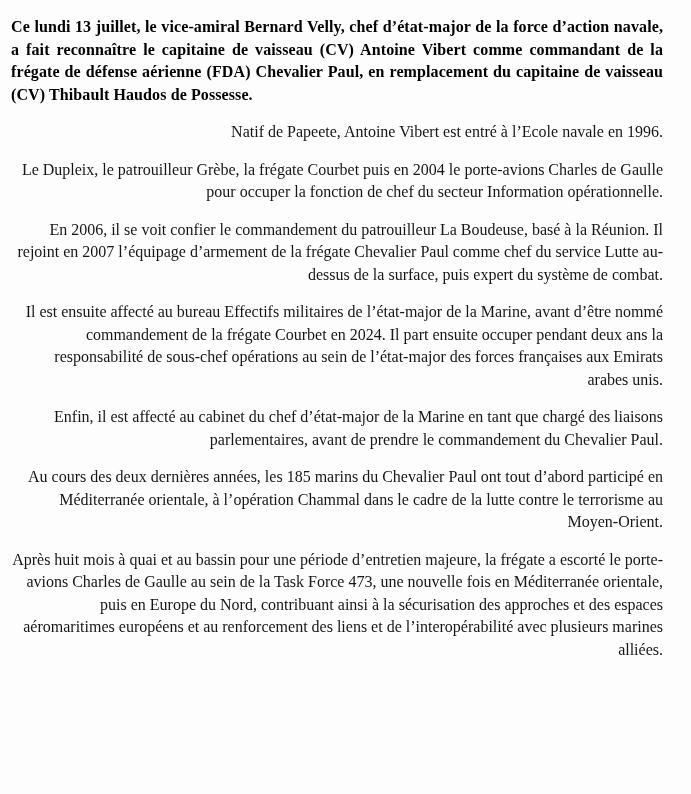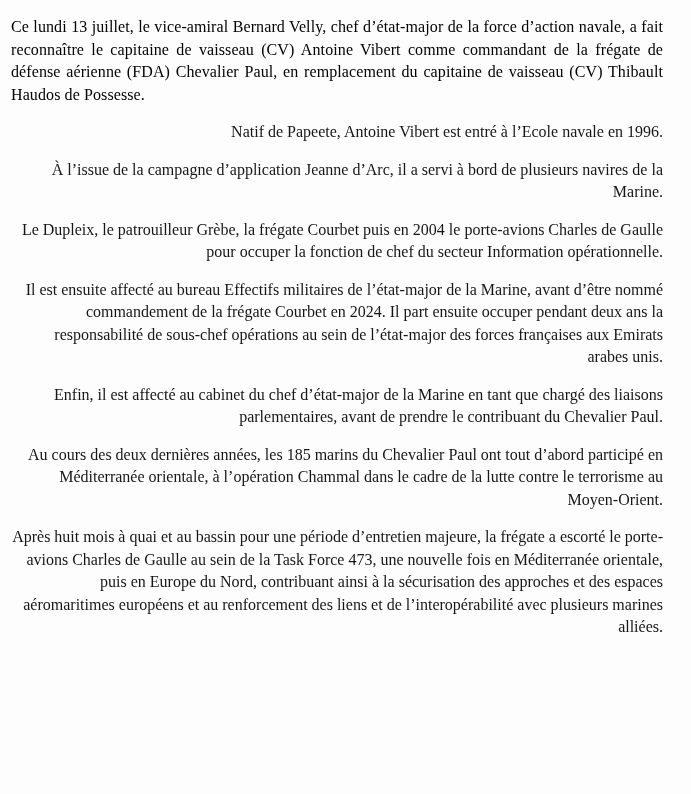--- a/index.html
+++ b/index.html
@@ -23,7 +23,7 @@
     text-align: right;
   }
   .page p.lead {
-    font-weight: normal;
+    font-weight: bold;
     text-align: justify;
     color: #000000;
     letter-spacing: 0.1px;

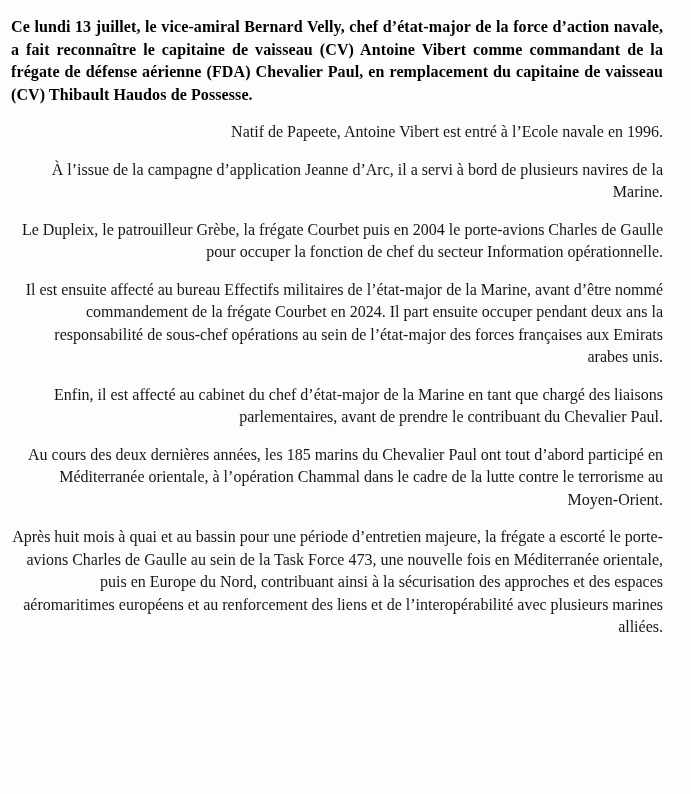--- a/index.html
+++ b/index.html
@@ -35,7 +35,6 @@
 <div class="page">
   <p class="lead">Ce lundi 13 juillet, le vice-amiral Bernard Velly, chef d’état-major de la force d’action navale, a fait reconnaître le capitaine de vaisseau (CV) Antoine Vibert comme commandant de la frégate de défense aérienne (FDA) Chevalier Paul, en remplacement du capitaine de vaisseau (CV) Thibault Haudos de Possesse.</p>
   <p>Natif de Papeete, Antoine Vibert est entré à l’Ecole navale en 1996.</p>
-  <p>À l’issue de la campagne d’application Jeanne d’Arc, il a servi à bord de plusieurs navires de la Marine.</p>
   <p>Le Dupleix, le patrouilleur Grèbe, la frégate Courbet puis en 2004 le porte-avions Charles de Gaulle pour occuper la fonction de chef du secteur Information opérationnelle.</p>
   <p>Il est ensuite affecté au bureau Effectifs militaires de l’état-major de la Marine, avant d’être nommé commandement de la frégate Courbet en 2024. Il part ensuite occuper pendant deux ans la responsabilité de sous-chef opérations au sein de l’état-major des forces françaises aux Emirats arabes unis.</p>
   <p>Enfin, il est affecté au cabinet du chef d’état-major de la Marine en tant que chargé des liaisons parlementaires, avant de prendre le contribuant du Chevalier Paul.</p>

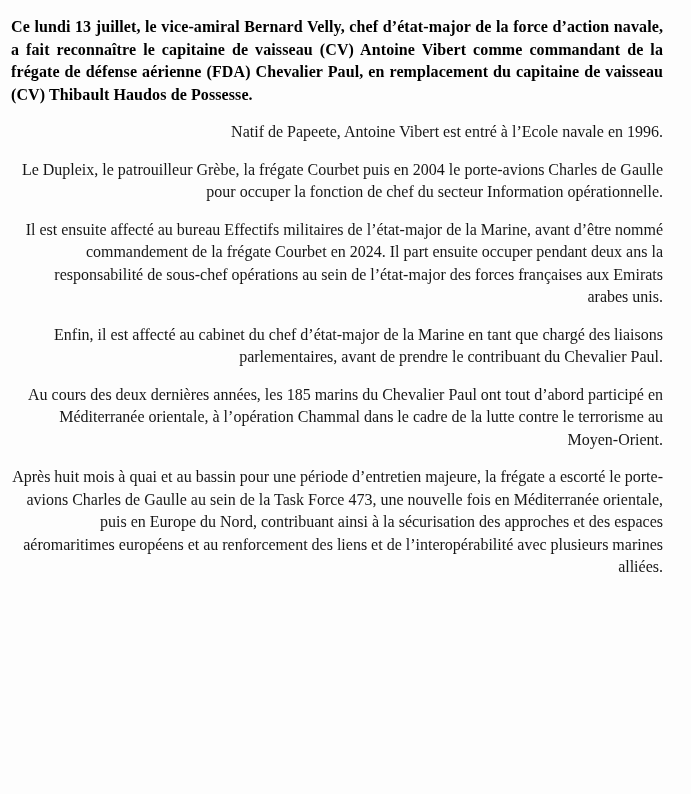--- a/index.html
+++ b/index.html
@@ -36,6 +36,7 @@
   <p class="lead">Ce lundi 13 juillet, le vice-amiral Bernard Velly, chef d’état-major de la force d’action navale, a fait reconnaître le capitaine de vaisseau (CV) Antoine Vibert comme commandant de la frégate de défense aérienne (FDA) Chevalier Paul, en remplacement du capitaine de vaisseau (CV) Thibault Haudos de Possesse.</p>
   <p>Natif de Papeete, Antoine Vibert est entré à l’Ecole navale en 1996.</p>
   <p>Le Dupleix, le patrouilleur Grèbe, la frégate Courbet puis en 2004 le porte-avions Charles de Gaulle pour occuper la fonction de chef du secteur Information opérationnelle.</p>
+  <p>En 2006, il se voit confier le commandement du patrouilleur La Boudeuse, basé à la Réunion. Il rejoint en 2007 l’équipage d’armement de la frégate Chevalier Paul comme chef du service Lutte au-dessus de la surface, puis expert du système de combat.</p>
   <p>Il est ensuite affecté au bureau Effectifs militaires de l’état-major de la Marine, avant d’être nommé commandement de la frégate Courbet en 2024. Il part ensuite occuper pendant deux ans la responsabilité de sous-chef opérations au sein de l’état-major des forces françaises aux Emirats arabes unis.</p>
   <p>Enfin, il est affecté au cabinet du chef d’état-major de la Marine en tant que chargé des liaisons parlementaires, avant de prendre le contribuant du Chevalier Paul.</p>
   <p>Au cours des deux dernières années, les 185 marins du Chevalier Paul ont tout d’abord participé en Méditerranée orientale, à l’opération Chammal dans le cadre de la lutte contre le terrorisme au Moyen-Orient.</p>

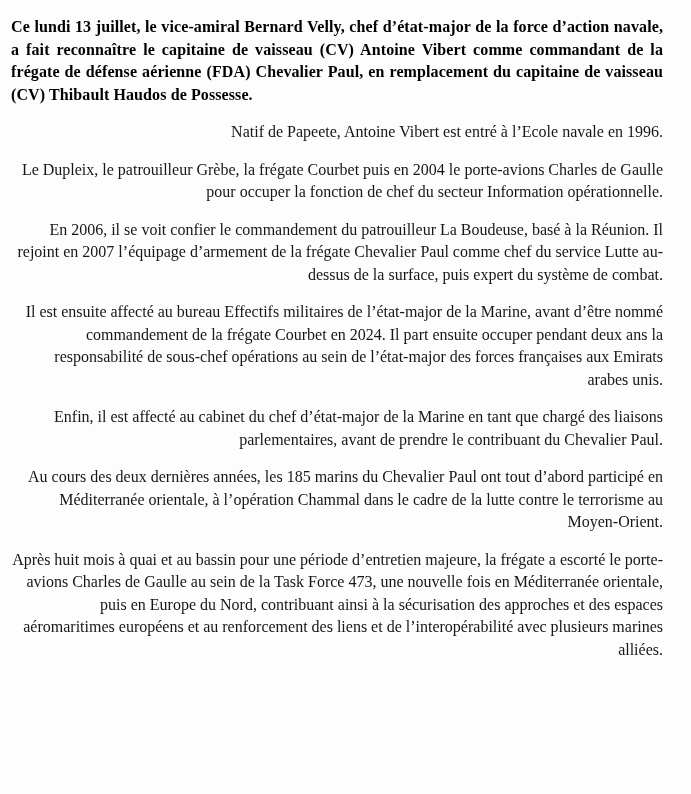--- a/index.html
+++ b/index.html
@@ -38,7 +38,7 @@
   <p>Le Dupleix, le patrouilleur Grèbe, la frégate Courbet puis en 2004 le porte-avions Charles de Gaulle pour occuper la fonction de chef du secteur Information opérationnelle.</p>
   <p>En 2006, il se voit confier le commandement du patrouilleur La Boudeuse, basé à la Réunion. Il rejoint en 2007 l’équipage d’armement de la frégate Chevalier Paul comme chef du service Lutte au-dessus de la surface, puis expert du système de combat.</p>
   <p>Il est ensuite affecté au bureau Effectifs militaires de l’état-major de la Marine, avant d’être nommé commandement de la frégate Courbet en 2024. Il part ensuite occuper pendant deux ans la responsabilité de sous-chef opérations au sein de l’état-major des forces françaises aux Emirats arabes unis.</p>
-  <p>Enfin, il est affecté au cabinet du chef d’état-major de la Marine en tant que chargé des liaisons parlementaires, avant de prendre le contribuant du Chevalier Paul.</p>
+  <p>Enfin, il est affecté au cabinet du chef d’état-major de la Marine en tant que chargé des liaisons parlementaires, avant de prendre le commandement du Chevalier Paul.</p>
   <p>Au cours des deux dernières années, les 185 marins du Chevalier Paul ont tout d’abord participé en Méditerranée orientale, à l’opération Chammal dans le cadre de la lutte contre le terrorisme au Moyen-Orient.</p>
   <p>Après huit mois à quai et au bassin pour une période d’entretien majeure, la frégate a escorté le porte-avions Charles de Gaulle au sein de la Task Force 473, une nouvelle fois en Méditerranée orientale, puis en Europe du Nord, contribuant ainsi à la sécurisation des approches et des espaces aéromaritimes européens et au renforcement des liens et de l’interopérabilité avec plusieurs marines alliées.</p>
 </div>

